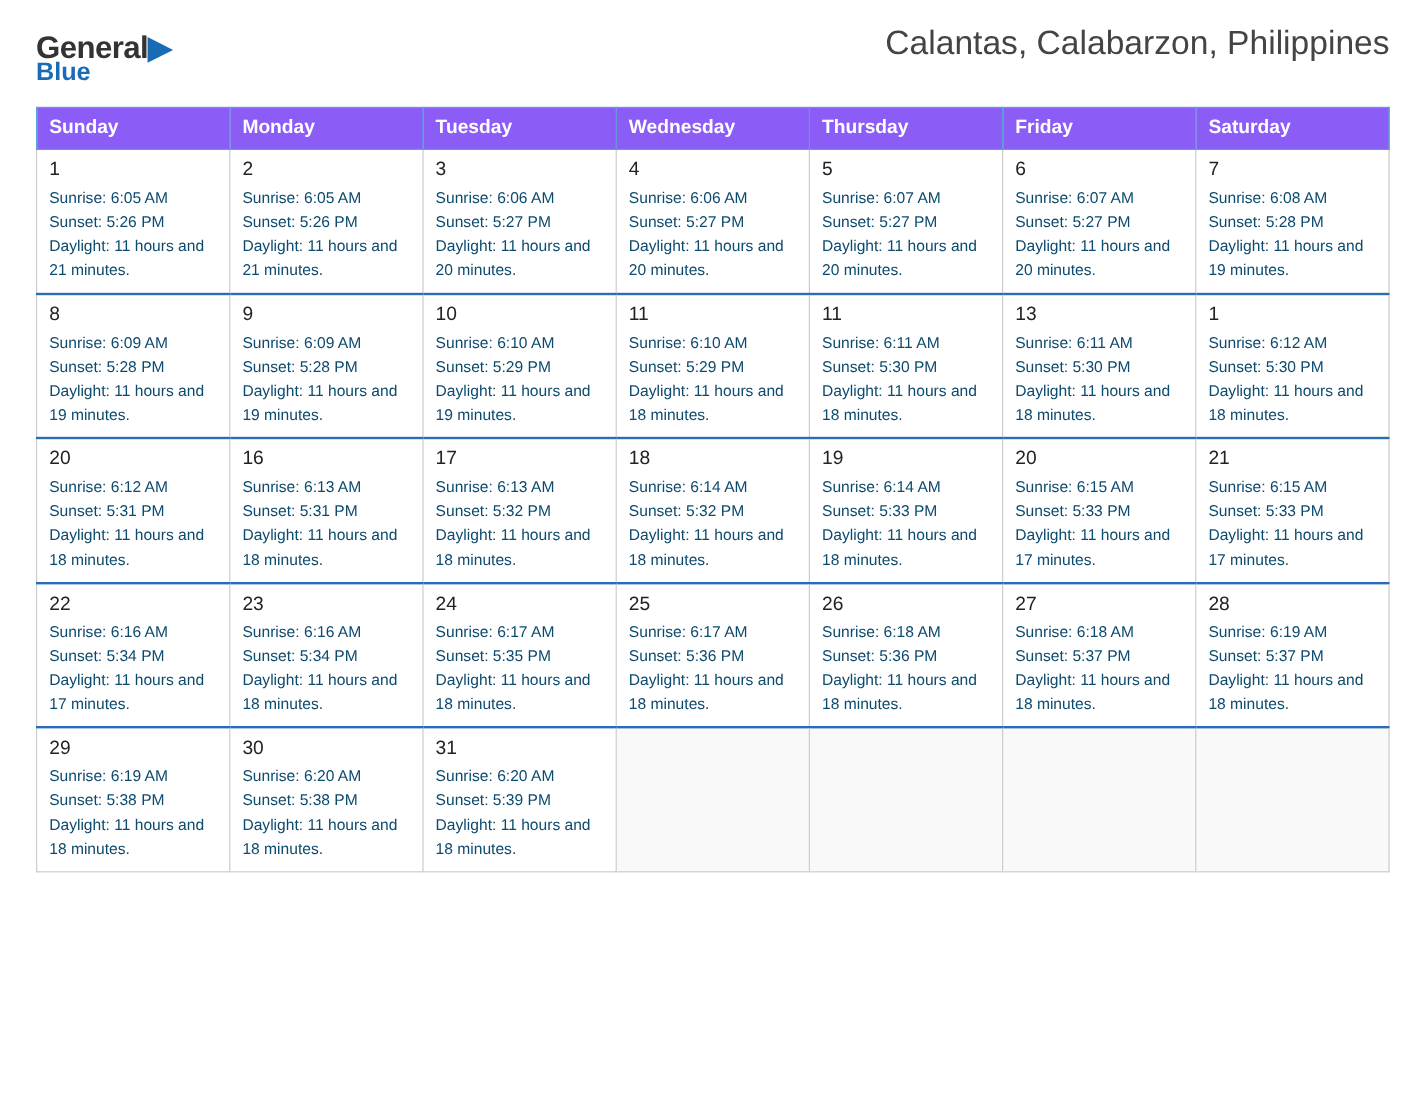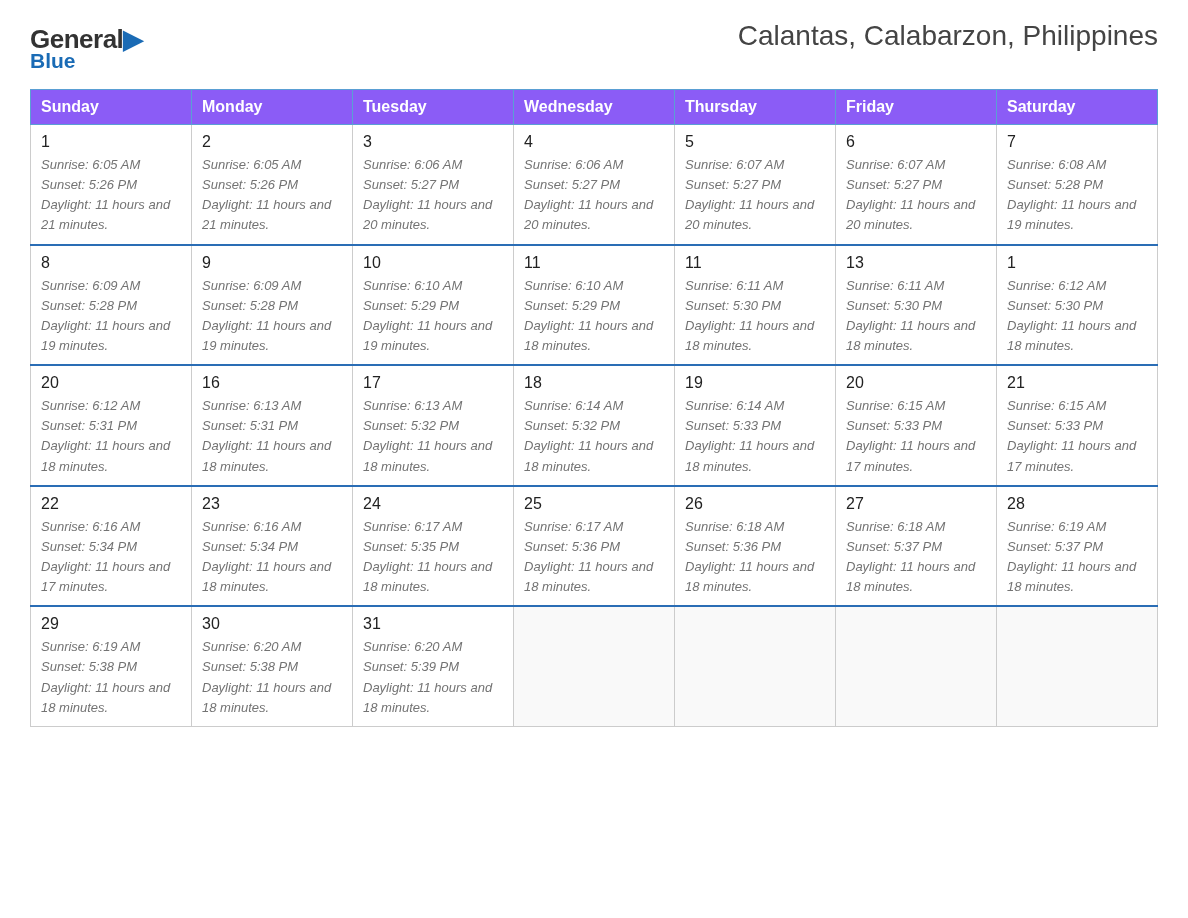--- a/index.html
+++ b/index.html
@@ -85,9 +85,8 @@
     }
     .day-info {
       font-size: 13px;
-      color: #737373;
+      color: #0c4a6e;
       line-height: 1.55;
-      font-style: italic;
     }
     .row-divider td {
       border-top: 2px solid #2a6db5;

